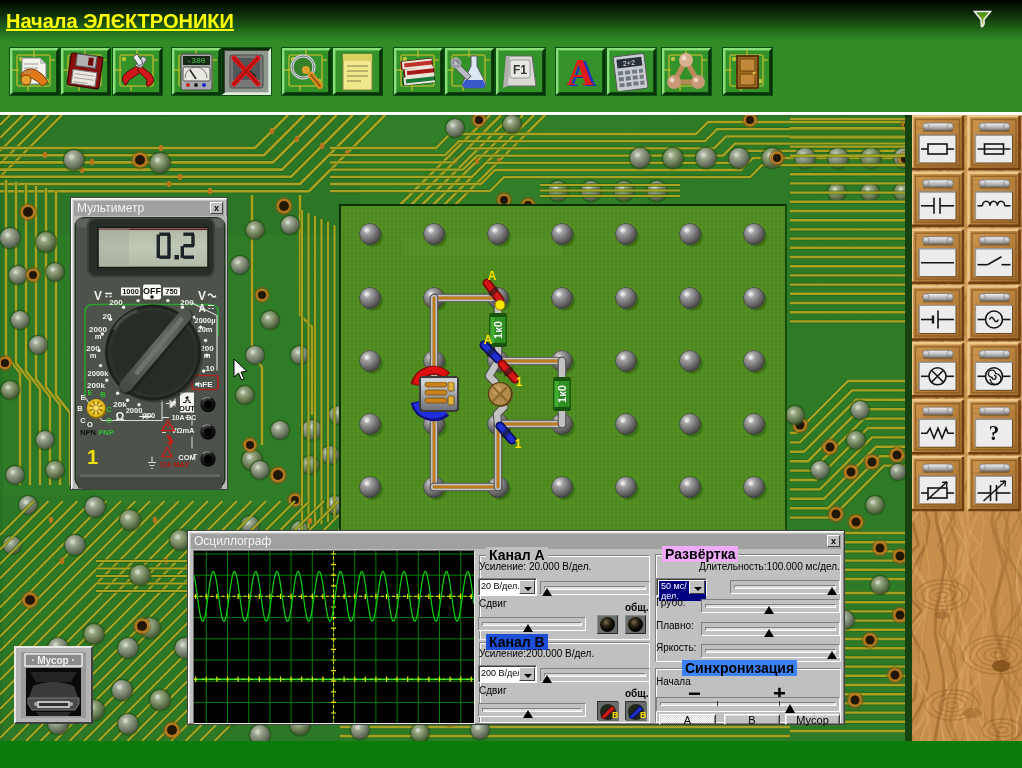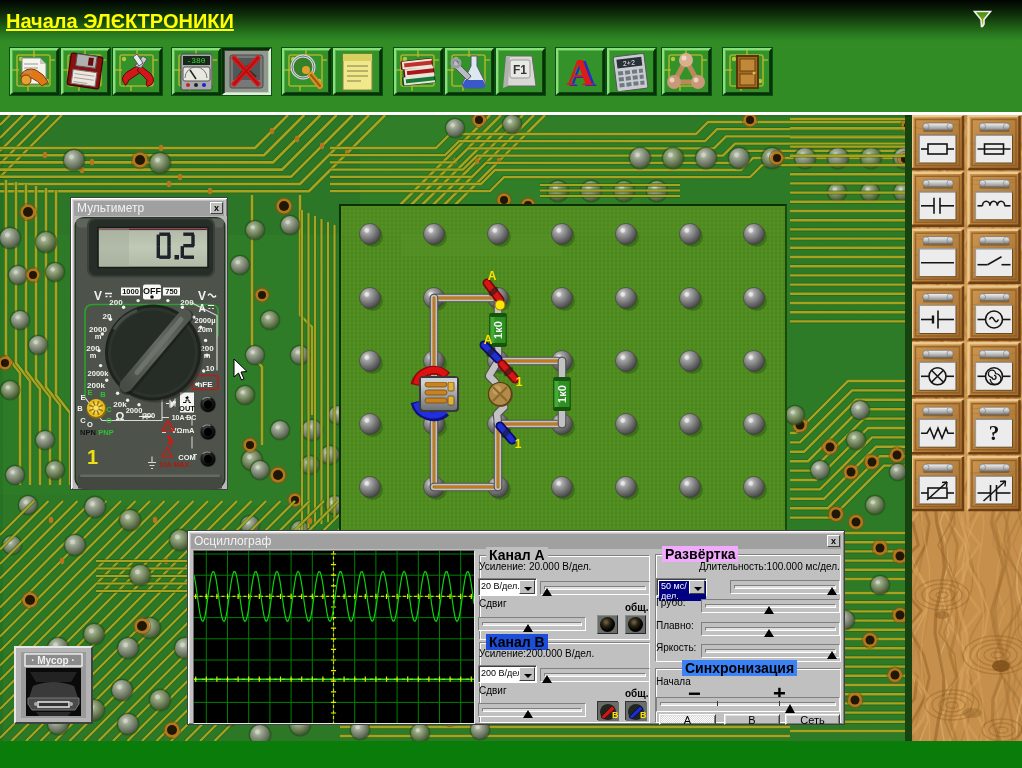--- a/index.html
+++ b/index.html
@@ -1741,7 +1741,7 @@
       </div>
 <div class="btn95" style="left:471px;top:183px;width:57px;height:11px;background-image:repeating-conic-gradient(#fff 0% 25%, #d8d8d8 0% 50%);background-size:2px 2px;line-height:11px;">А</div>
 <div class="btn95" style="left:536px;top:183px;width:56px;height:11px;line-height:11px;">В</div>
-<div class="btn95" style="left:597px;top:183px;width:55px;height:11px;line-height:11px;">Сеть</div>
+<div class="btn95" style="left:597px;top:183px;width:55px;height:11px;line-height:11px;">Мусор</div>
   </div>
 
   <div id="trash"><svg width="75" height="74">

